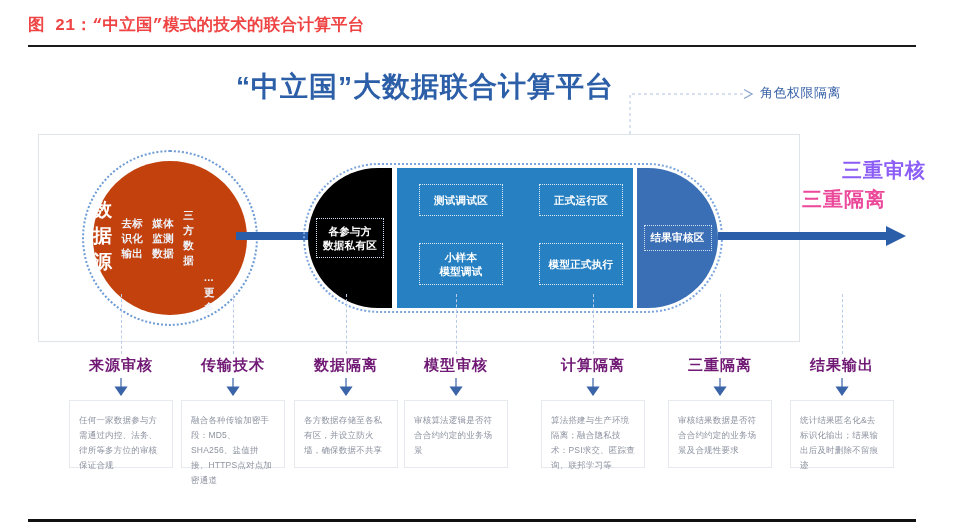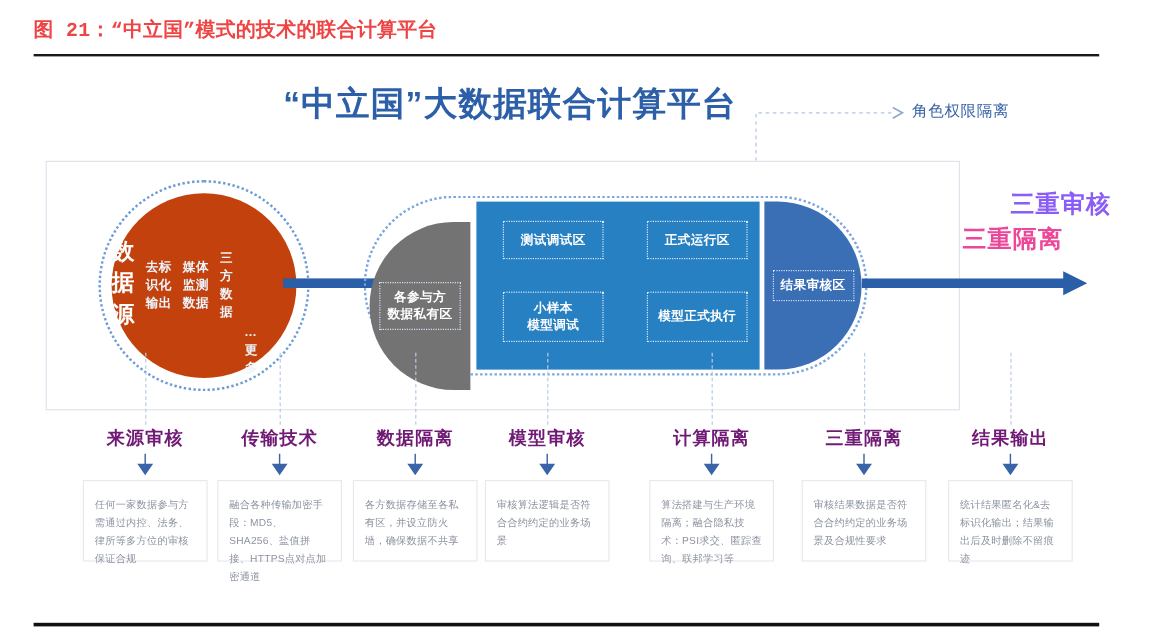--- a/index.html
+++ b/index.html
@@ -160,9 +160,9 @@
   }
   #private-zone {
     position: absolute;
-    left: 0; top: 17px;
+    left: 0; top: 0;
     width: 84px; height: 140px;
-    background: #737373;
+    background: #000000;
     border-radius: 70px 0 0 70px;
     display: flex;
     align-items: center;

